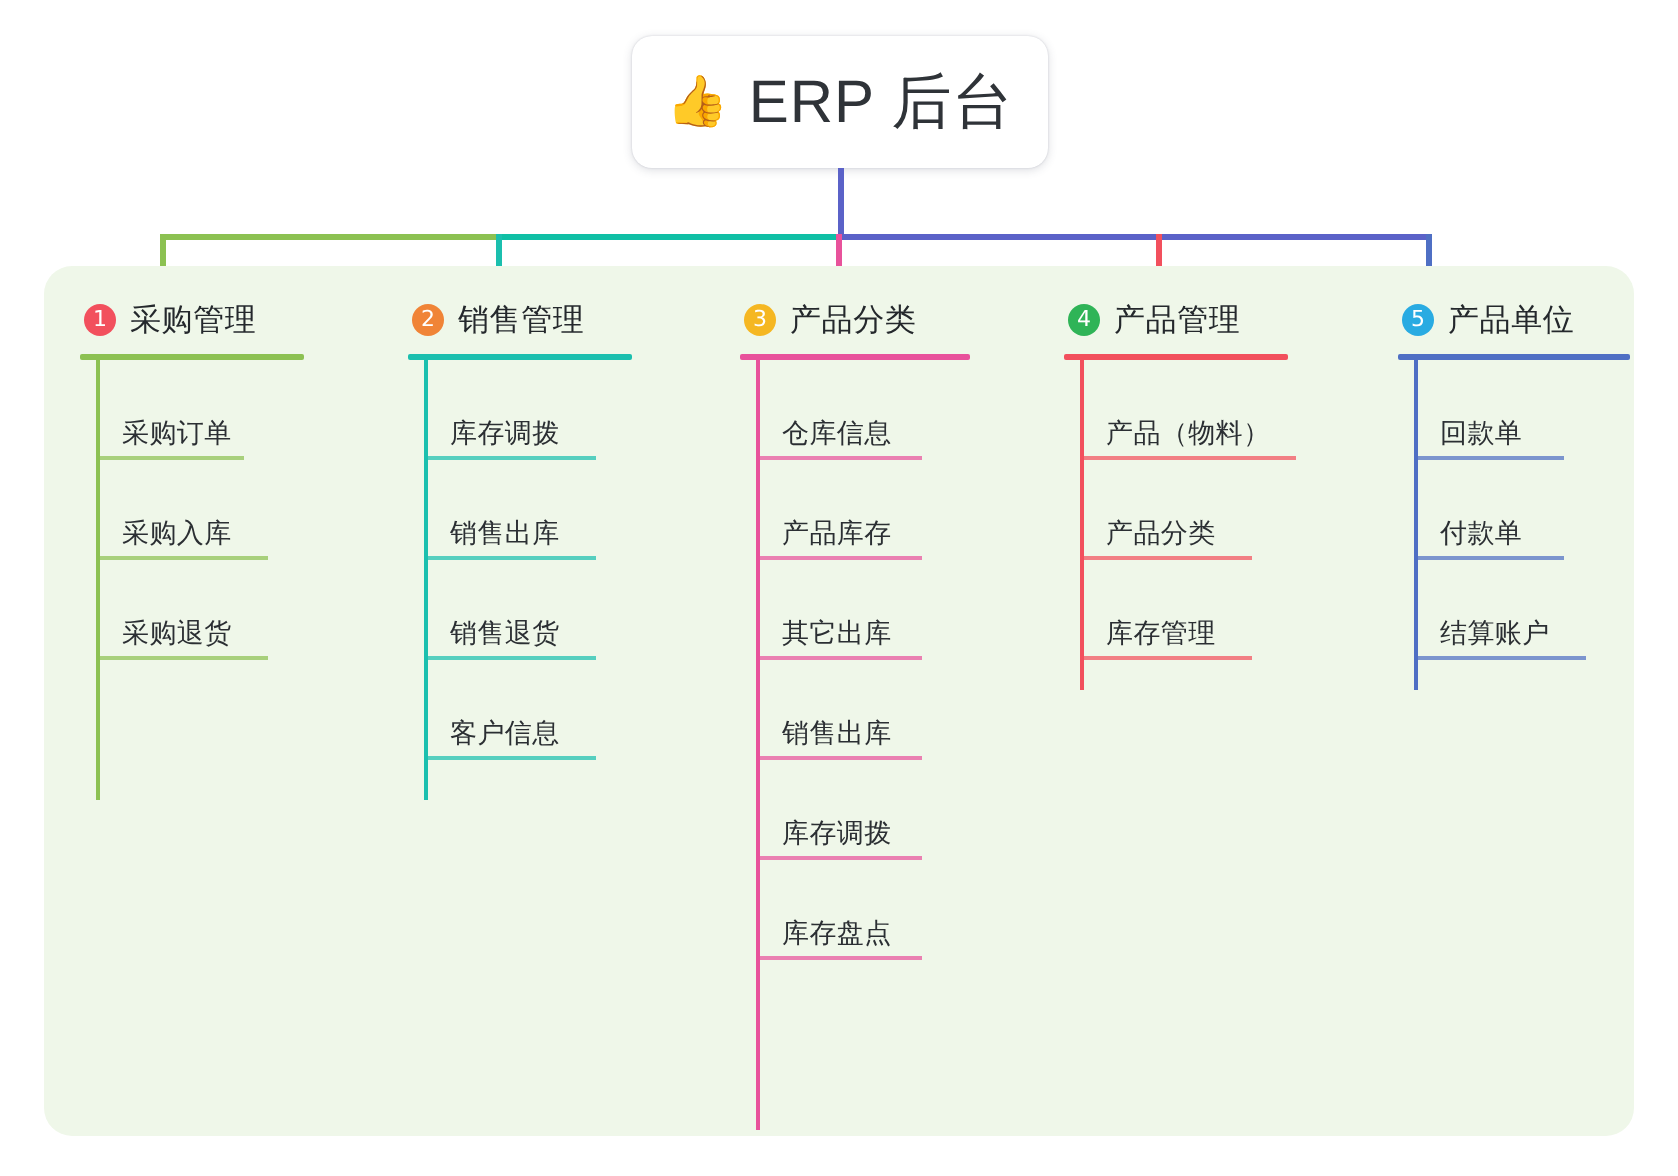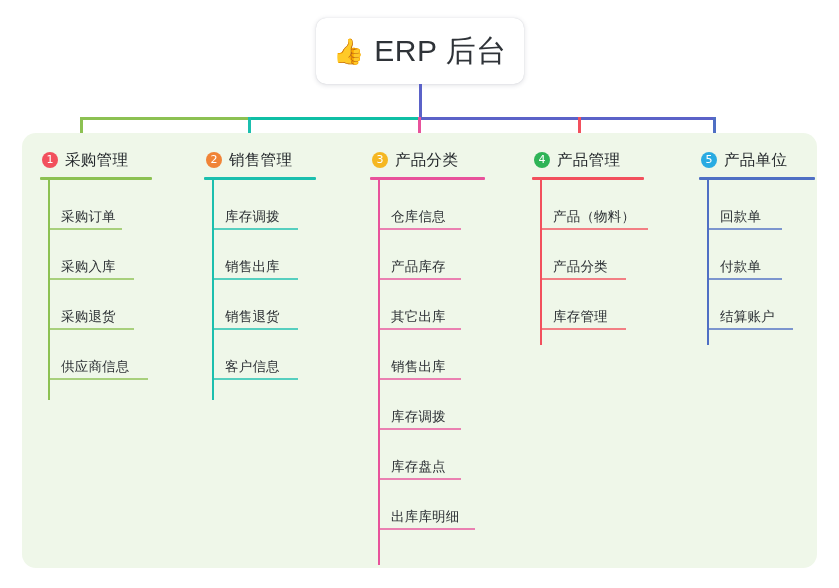--- a/index.html
+++ b/index.html
@@ -168,10 +168,6 @@
             <span class="item-label">采购退货</span>
             <div class="item-rule" style="background: rgb(140, 193, 82); opacity: 0.72; width: 86px;"></div>
           </div>
-          <div class="item">
-            <span class="item-label">供应商信息</span>
-            <div class="item-rule" style="background: rgb(140, 193, 82); opacity: 0.72; width: 100px;"></div>
-          </div>
         </div>
       </div>
       <div class="column" style="left: 182px; top: 14px;">

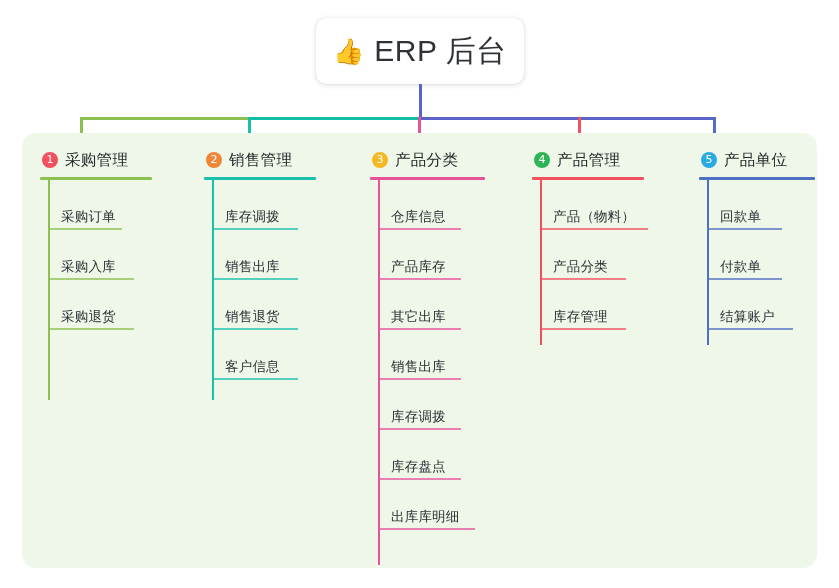--- a/index.html
+++ b/index.html
@@ -228,10 +228,6 @@
             <span class="item-label">库存盘点</span>
             <div class="item-rule" style="background: rgb(232, 82, 155); opacity: 0.72; width: 83px;"></div>
           </div>
-          <div class="item">
-            <span class="item-label">出库库明细</span>
-            <div class="item-rule" style="background: rgb(232, 82, 155); opacity: 0.72; width: 97px;"></div>
-          </div>
         </div>
       </div>
       <div class="column" style="left: 510px; top: 14px;">

